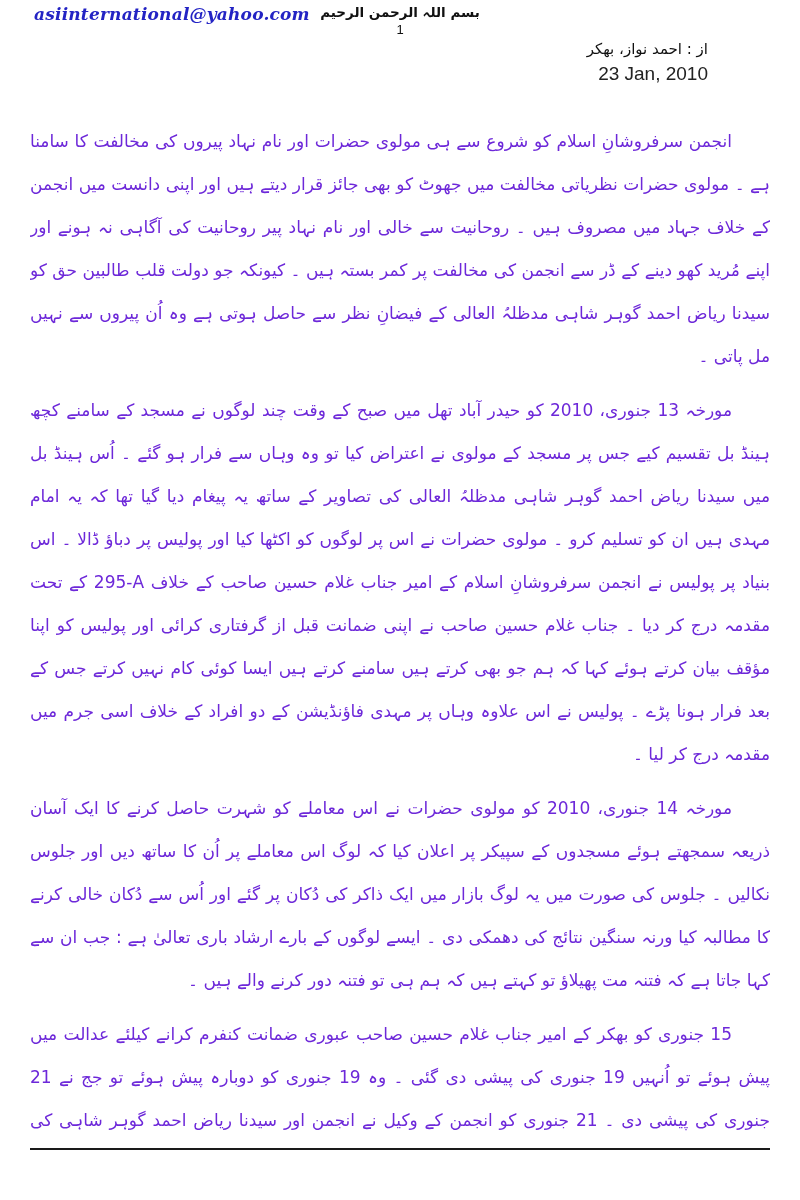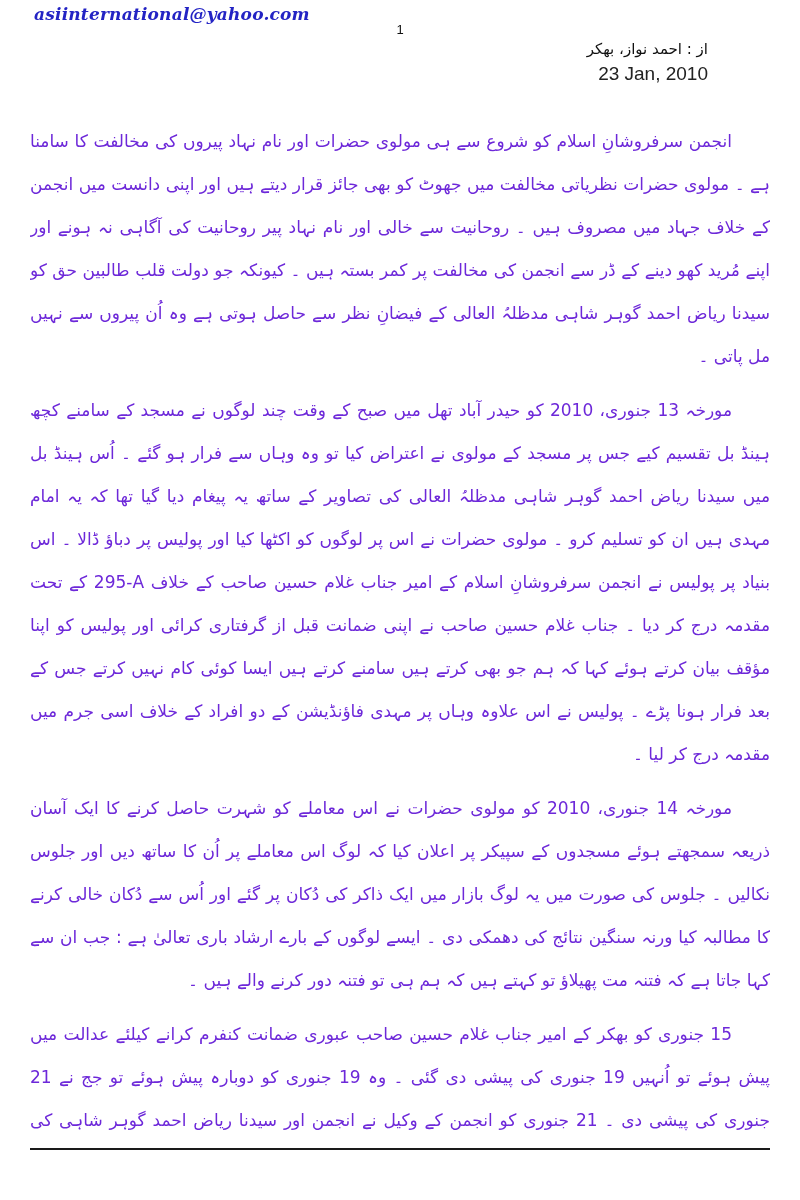--- a/index.html
+++ b/index.html
@@ -134,6 +134,7 @@
 
   <a class="top-email" href="#">asiinternational@yahoo.com</a>
 
+  <div class="bismillah">بسم اللہ الرحمن الرحیم</div>
 
   <div class="page-number">1</div>
 

